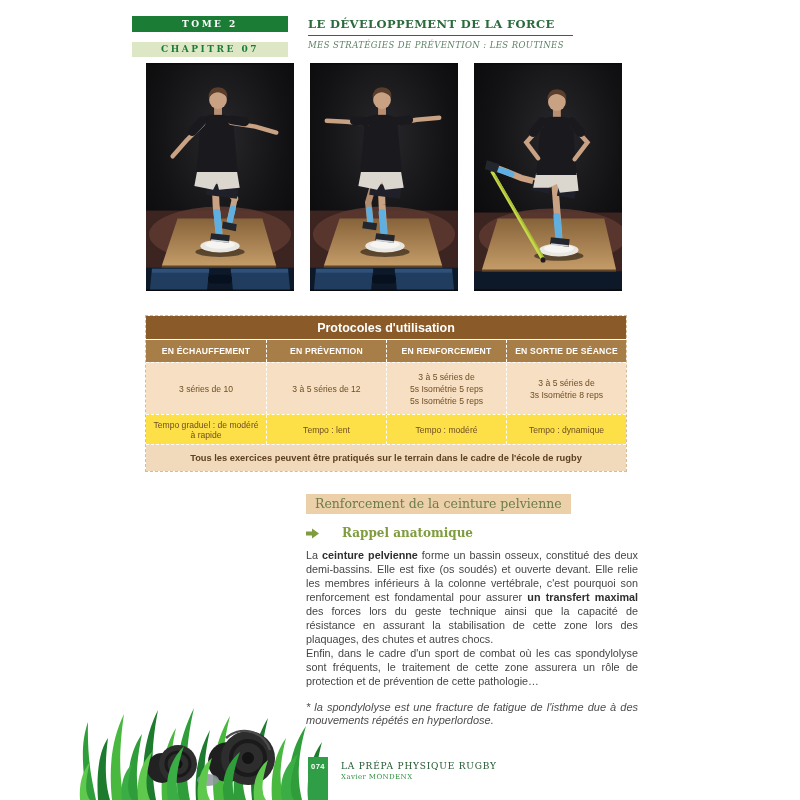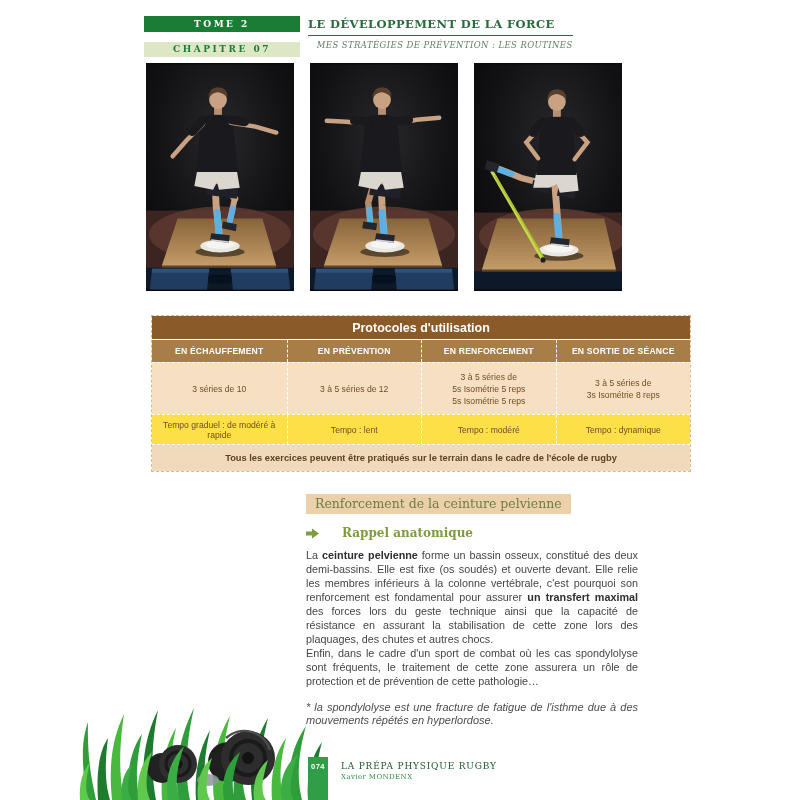--- a/index.html
+++ b/index.html
@@ -8,7 +8,7 @@
     font-family:"Liberation Sans",sans-serif;overflow:hidden;
   }
   
-  .badges{position:absolute;left:144px;top:16px;width:156px;}
+  .badges{position:absolute;left:132px;top:16px;width:156px;}
   .badge{box-sizing:border-box;height:16px;text-align:center;
     font-family:"DejaVu Serif",serif;font-weight:bold;font-size:9px;
     letter-spacing:2.5px;line-height:16px;}

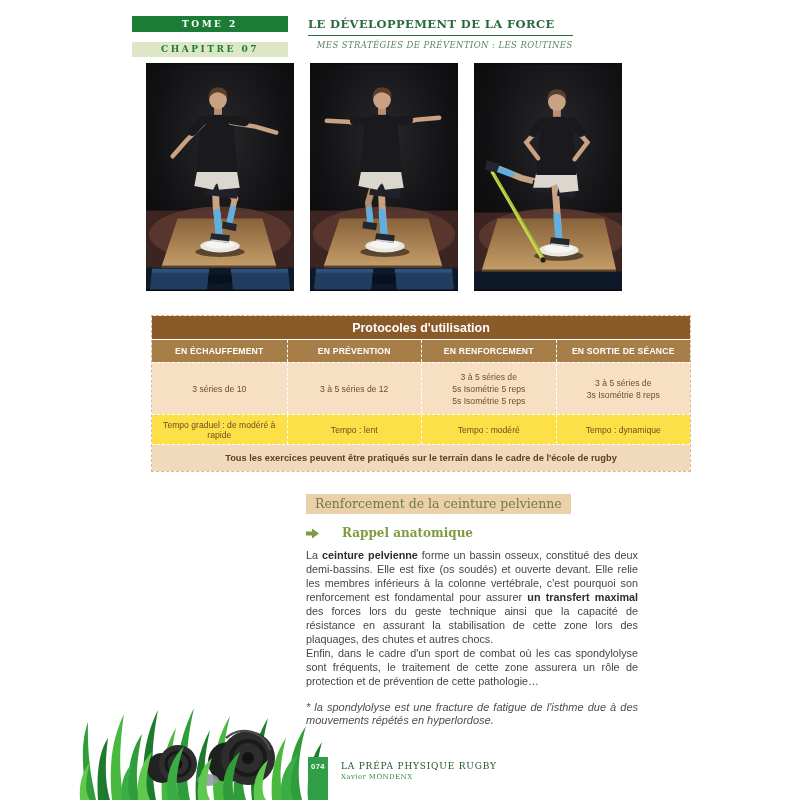--- a/index.html
+++ b/index.html
@@ -19,7 +19,7 @@
     font-size:11.5px;color:#2c6b3e;letter-spacing:.4px;border-bottom:1.5px solid #2c6b3e;
     padding:0 18px 4px 0;}
   .head-sub{margin-top:4px;font-family:"DejaVu Serif",serif;font-style:italic;
-    font-size:8.5px;color:#5d8266;letter-spacing:.4px;text-align:right;}
+    font-size:8.5px;color:#5d8266;letter-spacing:.4px;}
   
   .photos{position:absolute;left:146px;top:63px;display:flex;gap:16px;}
   .photo{width:148px;height:228px;background:#0a0a0b;}

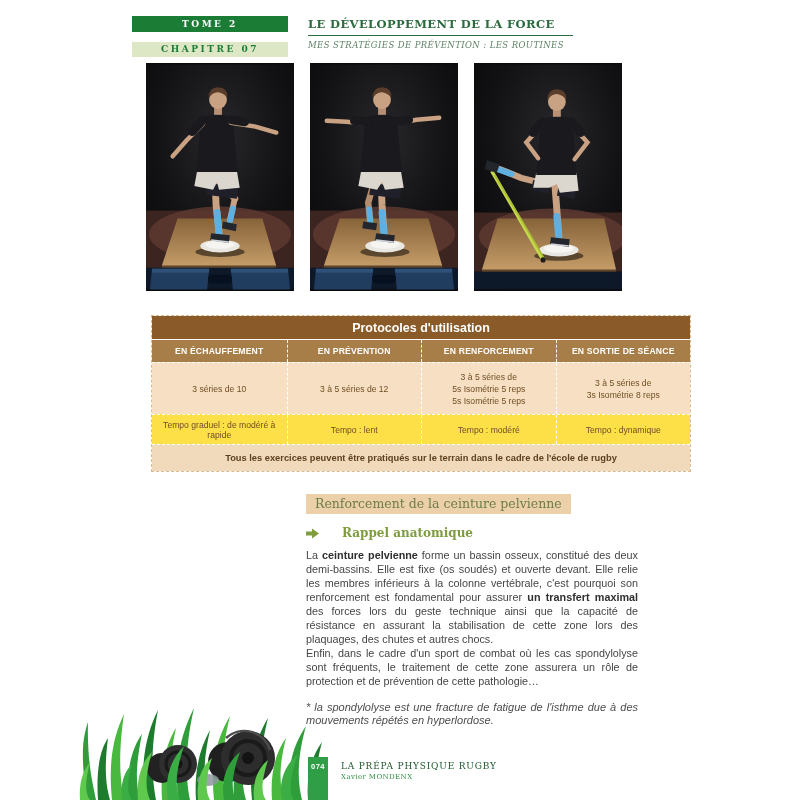--- a/index.html
+++ b/index.html
@@ -25,7 +25,7 @@
   .photo{width:148px;height:228px;background:#0a0a0b;}
   .photo svg{display:block;width:148px;height:228px;}
   
-  .ptable{position:absolute;left:151px;top:315px;width:540px;box-sizing:border-box;
+  .ptable{position:absolute;left:145px;top:315px;width:482px;box-sizing:border-box;
     border:1px dashed #d8bb92;}
   .t-title{background:#8a5a28;color:#fff;text-align:center;font-weight:bold;
     font-size:12.5px;padding:5px 0 4px;border-bottom:1px solid #fff;}

